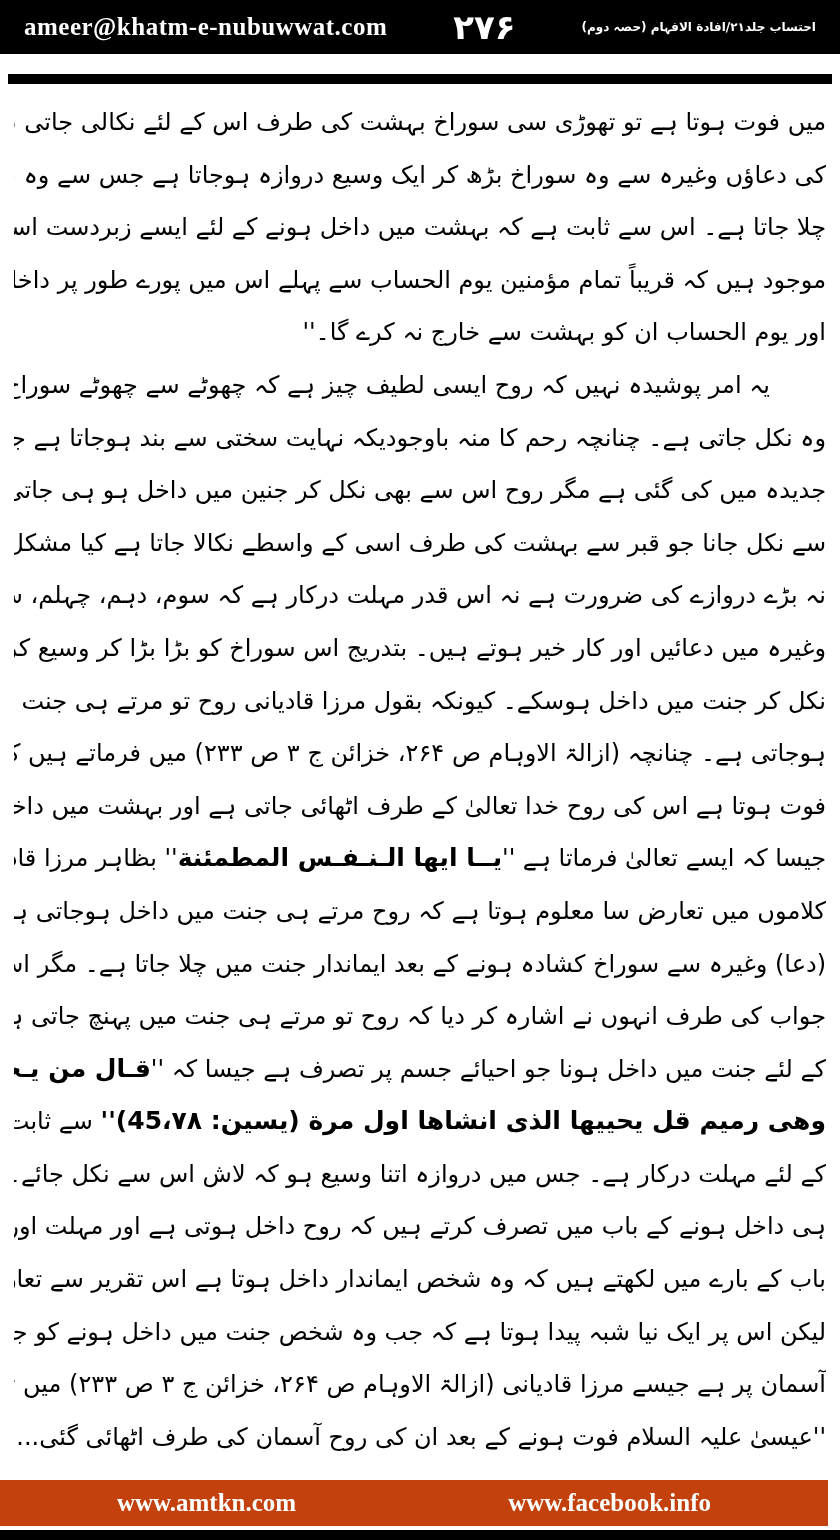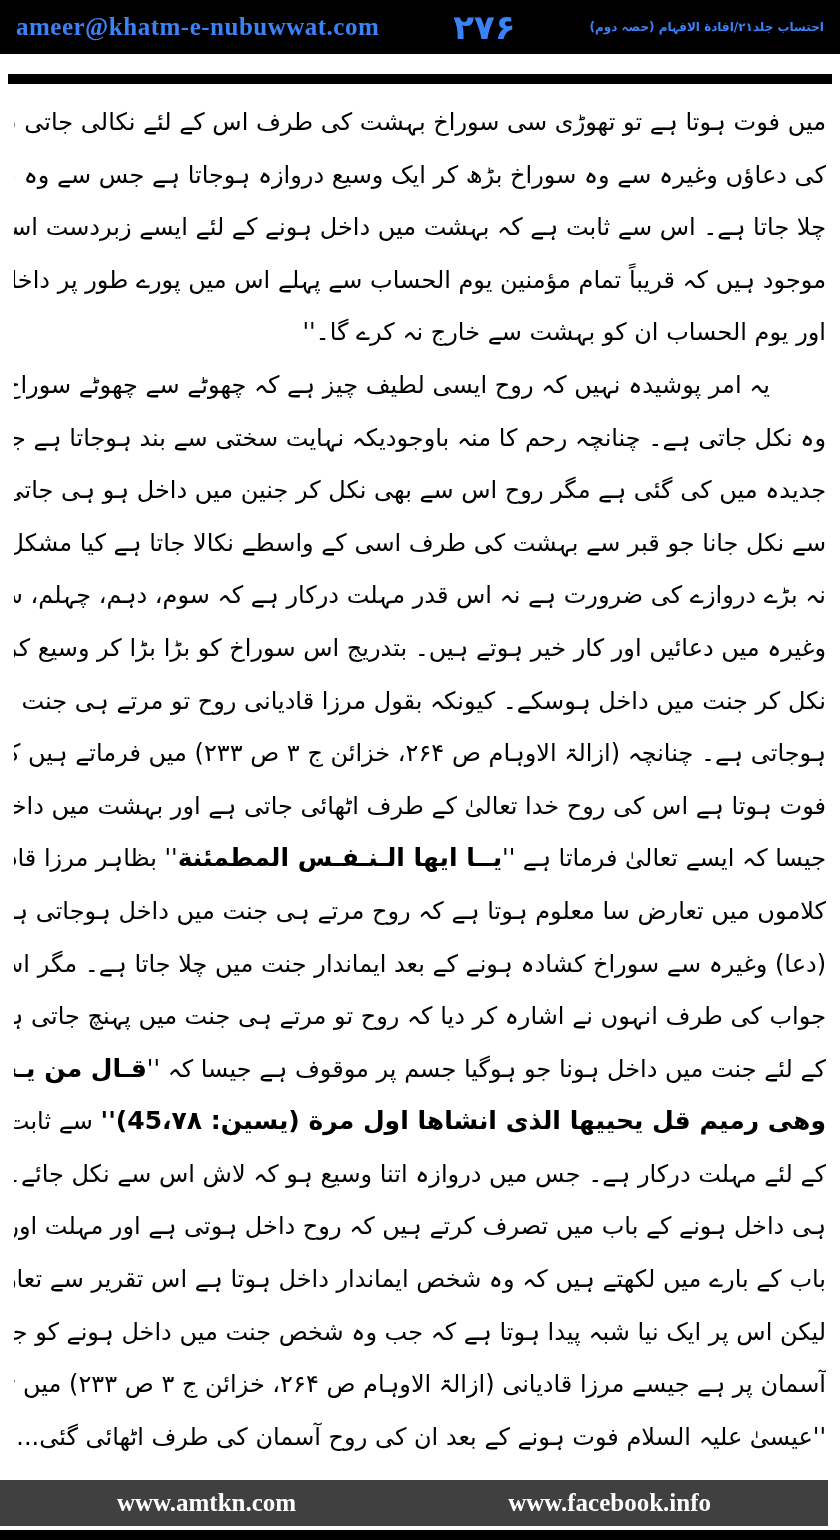--- a/index.html
+++ b/index.html
@@ -14,9 +14,9 @@
   
   .header-bar {
     position: absolute; top: 0; left: 0; right: 0; height: 54px;
-    background: #000000; color: #3b82f6;
+    background: #000000; color: #ffffff;
     display: flex; align-items: center; justify-content: space-between;
-    padding: 0 16px; box-sizing: border-box;
+    padding: 0 24px; box-sizing: border-box;
   }
   .header-email {
     font-family: "Liberation Serif", serif;

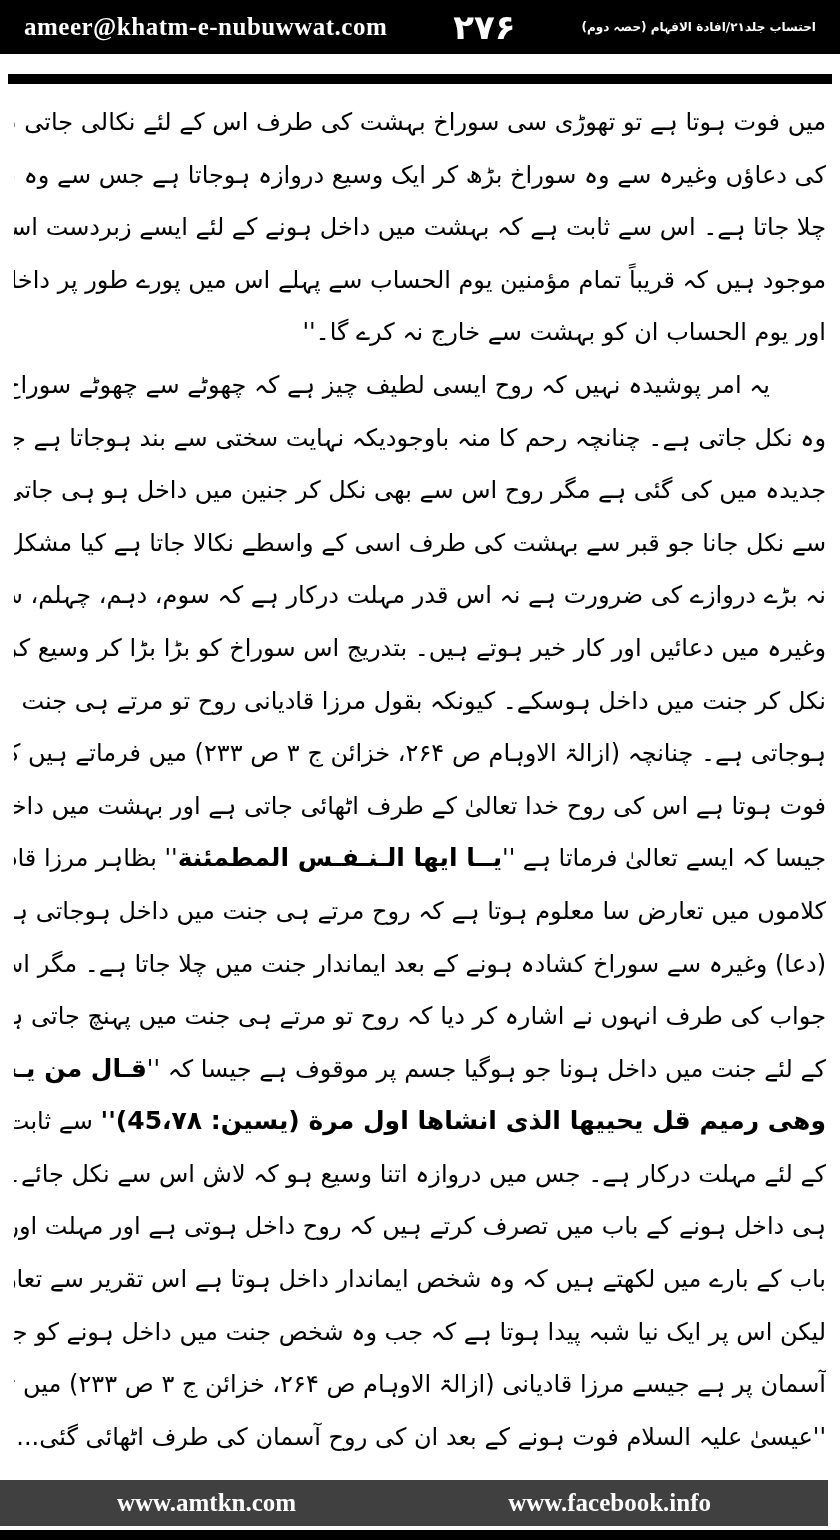--- a/index.html
+++ b/index.html
@@ -114,7 +114,7 @@
   <div class="line">(دعا) وغیرہ سے سوراخ کشادہ ہونے کے بعد ایماندار جنت میں چلا جاتا ہے۔ مگر اس کے</div>
   <div class="line">جواب کی طرف انہوں نے اشارہ کر دیا کہ روح تو مرتے ہی جنت میں پہنچ جاتی ہے اور ہمیشہ رہنے</div>
 
-  <div class="line"><span>کے لئے جنت میں داخل ہونا جو ہوگیا جسم پر موقوف ہے جیسا کہ ''</span><span class="quran">قـال من یـحیـی العظام</span></div>
+  <div class="line"><span>کے لئے جنت میں داخل ہونا جو احیائے جسم پر تصرف ہے جیسا کہ ''</span><span class="quran">قـال من یـحیـی العظام</span></div>
 
   <div class="line"><span class="quran">وھی رمیم قل یحییھا الذی انشاھا اول مرة (یسین: 45،۷۸)''</span><span> سے ثابت ہے سو اس</span></div>
 

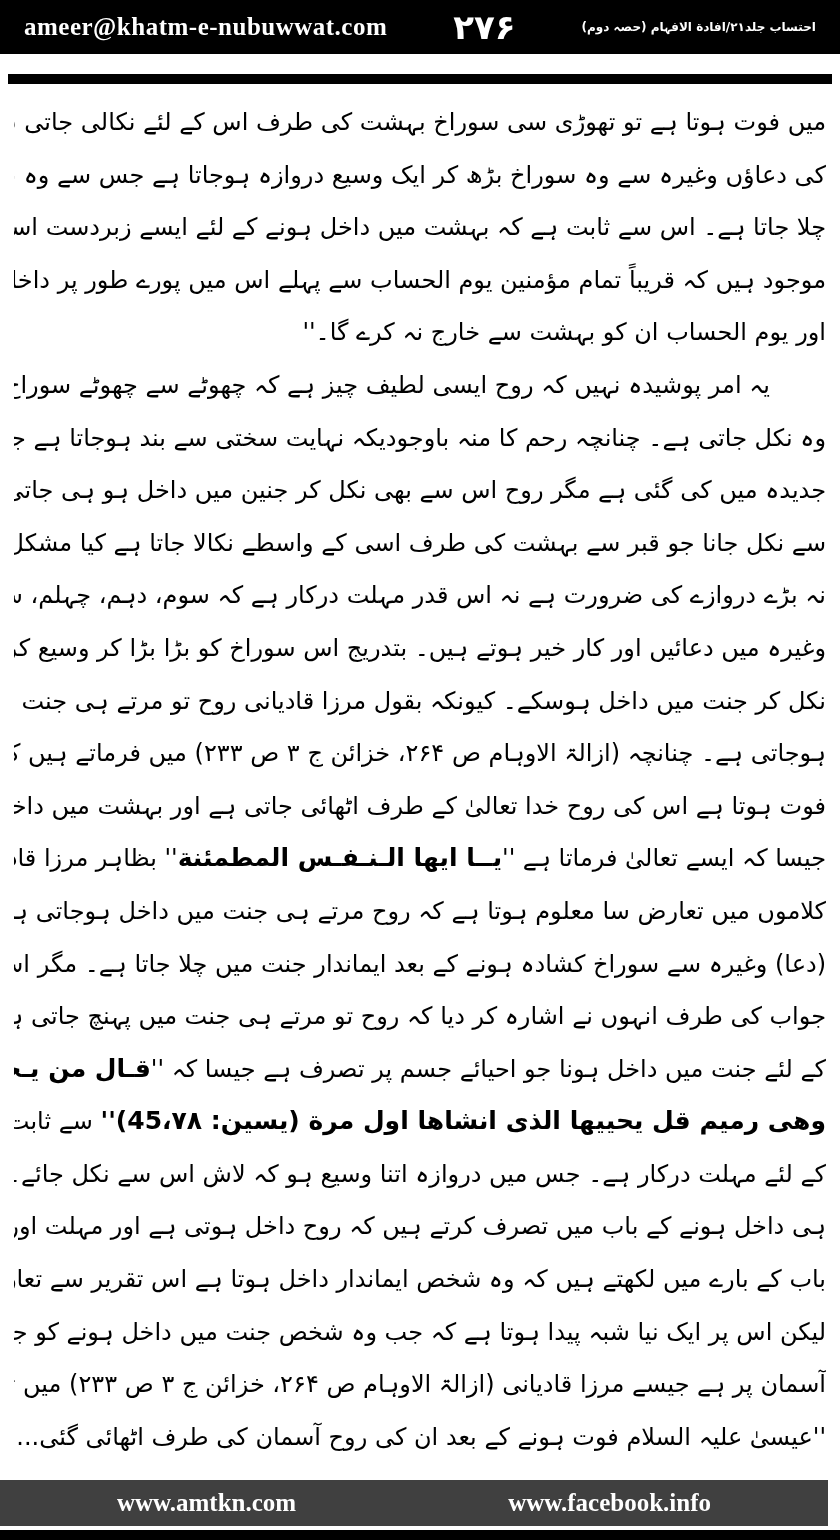--- a/index.html
+++ b/index.html
@@ -67,7 +67,7 @@
   
   .footer-bar {
     position: absolute; left: 0; right: 12px; top: 1480px; height: 46px;
-    background: #404040; color: #ffffff;
+    background: #c2410c; color: #ffffff;
     display: flex; align-items: center; justify-content: space-around;
     padding: 0 20px; box-sizing: border-box; gap: 18px;
   }

